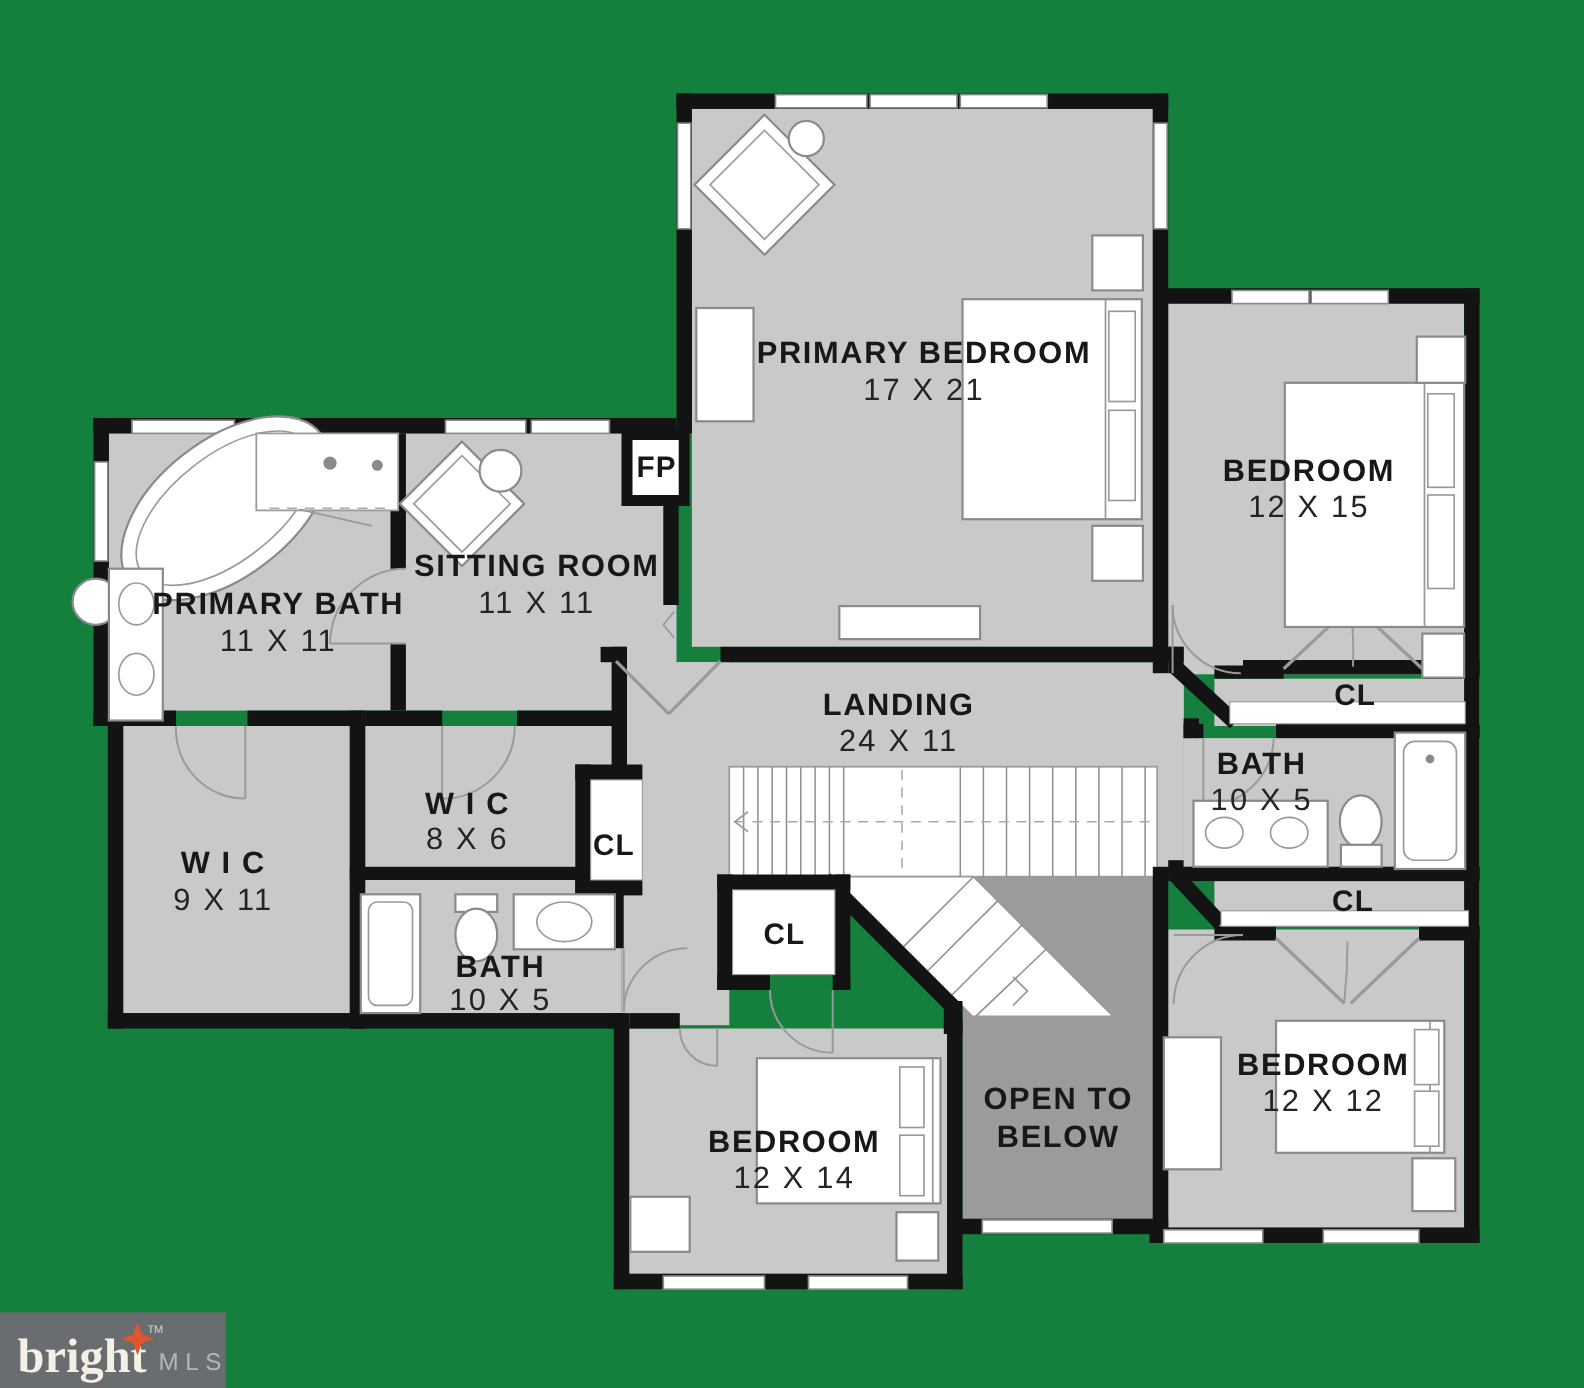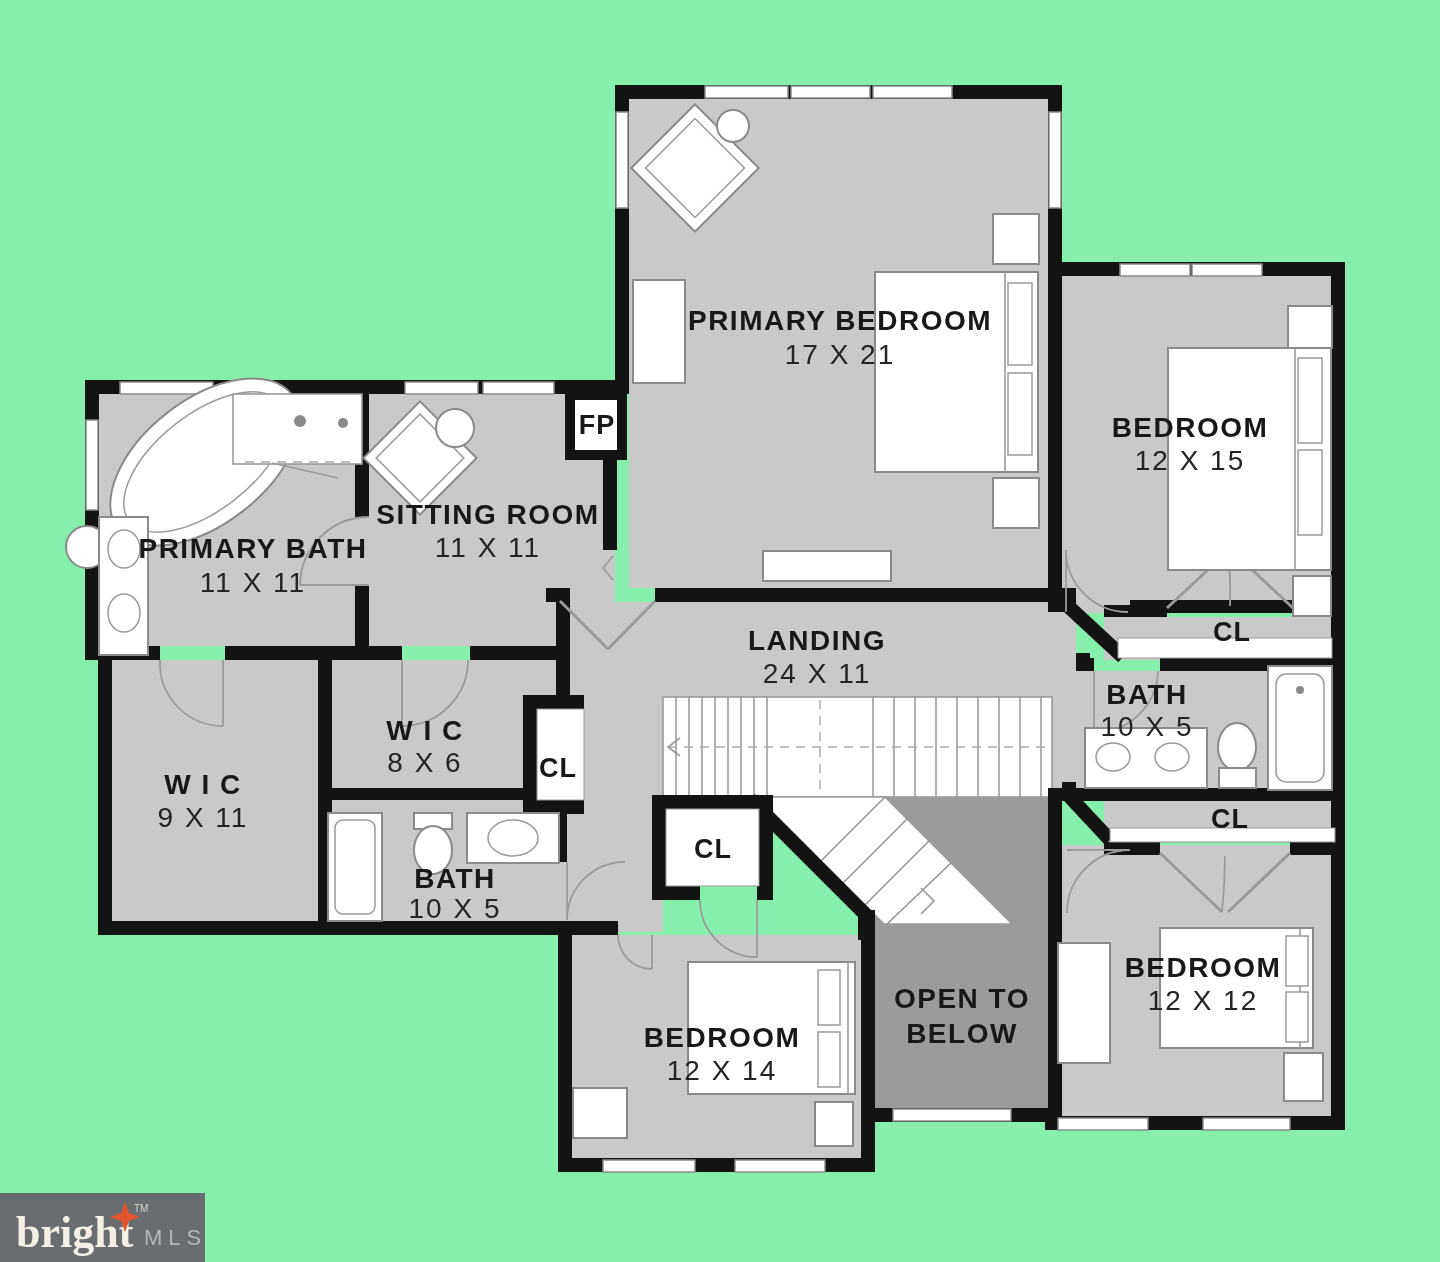--- a/index.html
+++ b/index.html
@@ -3,7 +3,7 @@
 <meta charset="utf-8">
 <style>
   html,body{margin:0;padding:0;background:#ffffff;}
-  .stage{position:relative;width:1440px;height:1262px;background:#86efac;overflow:hidden;
+  .stage{position:relative;width:1440px;height:1262px;background:#15803d;overflow:hidden;
          font-family:"Liberation Sans", sans-serif;}
   svg{display:block}
   .wall{fill:#131313}

